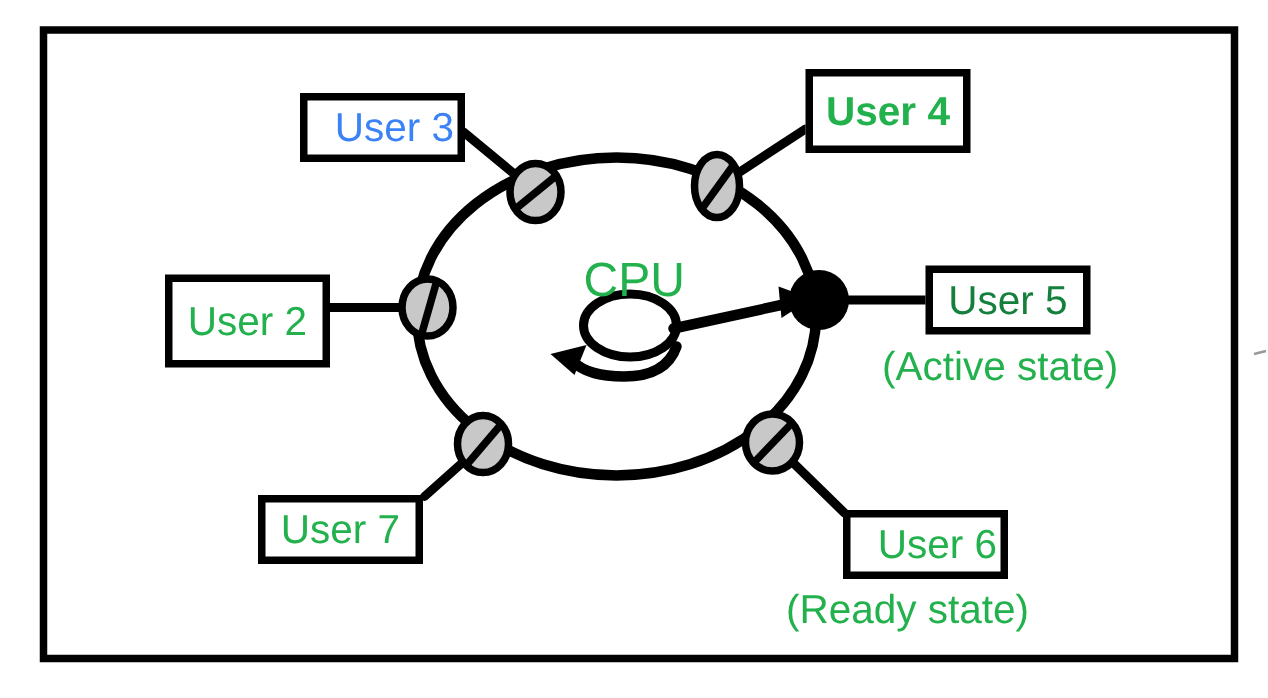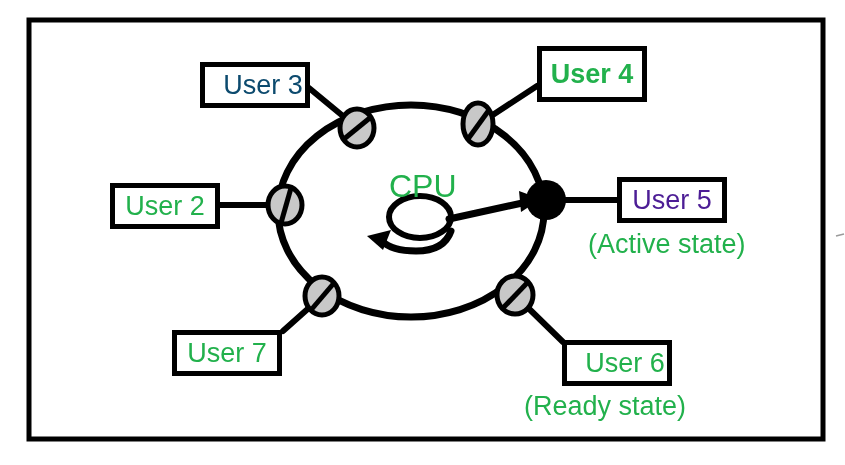--- a/index.html
+++ b/index.html
@@ -134,7 +134,7 @@
   </div>
 
   <div class="node-label-box" style="left:200px; top:62px; width:110px; height:46px;">
-    <span class="label-text" style="color:#0c4a6e;margin-left:16px;">User 3</span>
+    <span class="label-text" style="color:#3b82f6;margin-left:16px;">User 3</span>
   </div>
 
   <div class="node-label-box" style="left:537px; top:46px; width:110px; height:56px;font-weight:bold;">

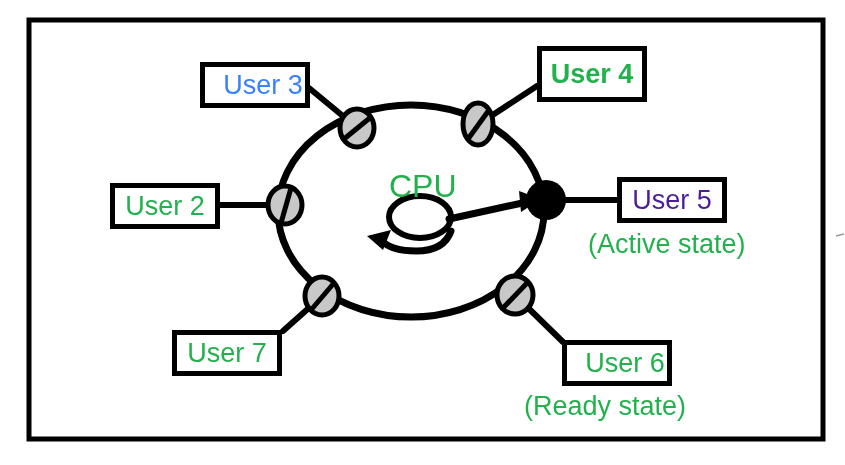--- a/index.html
+++ b/index.html
@@ -129,7 +129,7 @@
     <span class="label-text" style="color:#22b14c;">User 7</span>
   </div>
 
-  <div class="node-label-box" style="left:110px; top:183px; width:110px; height:46px;">
+  <div class="node-label-box" style="left:110px; top:183px; width:110px; height:62px;">
     <span class="label-text" style="color:#22b14c;">User 2</span>
   </div>
 

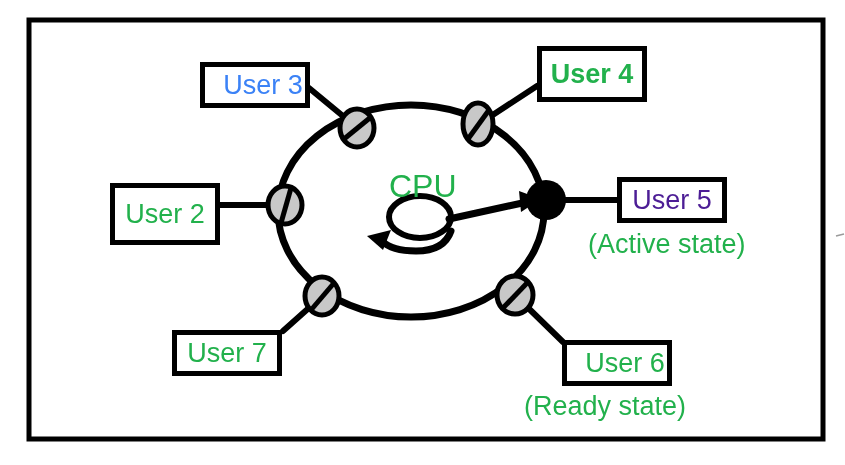--- a/index.html
+++ b/index.html
@@ -142,7 +142,7 @@
   </div>
 
   <div class="node-label-box" style="left:617px; top:177px; width:110px; height:46px;">
-    <span class="label-text" style="color:#4c1d95;">User 5</span>
+    <span class="label-text" style="color:#15803d;">User 5</span>
   </div>
 
   <div class="state-caption" style="left:588px; top:231px; color:#22b14c;">(Active state)</div>

